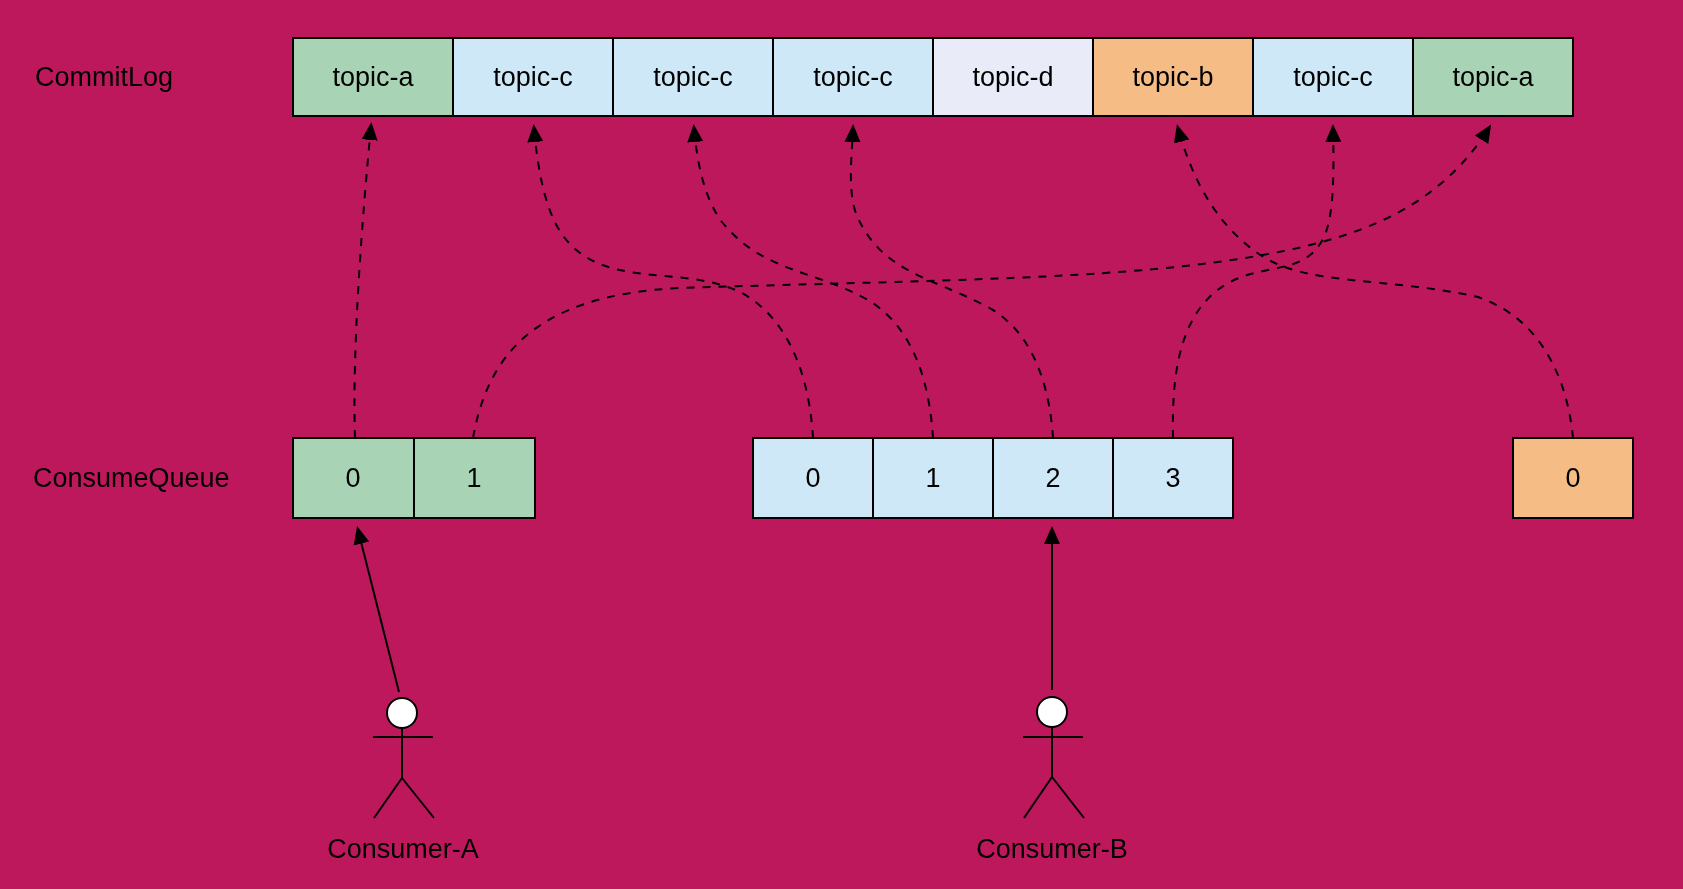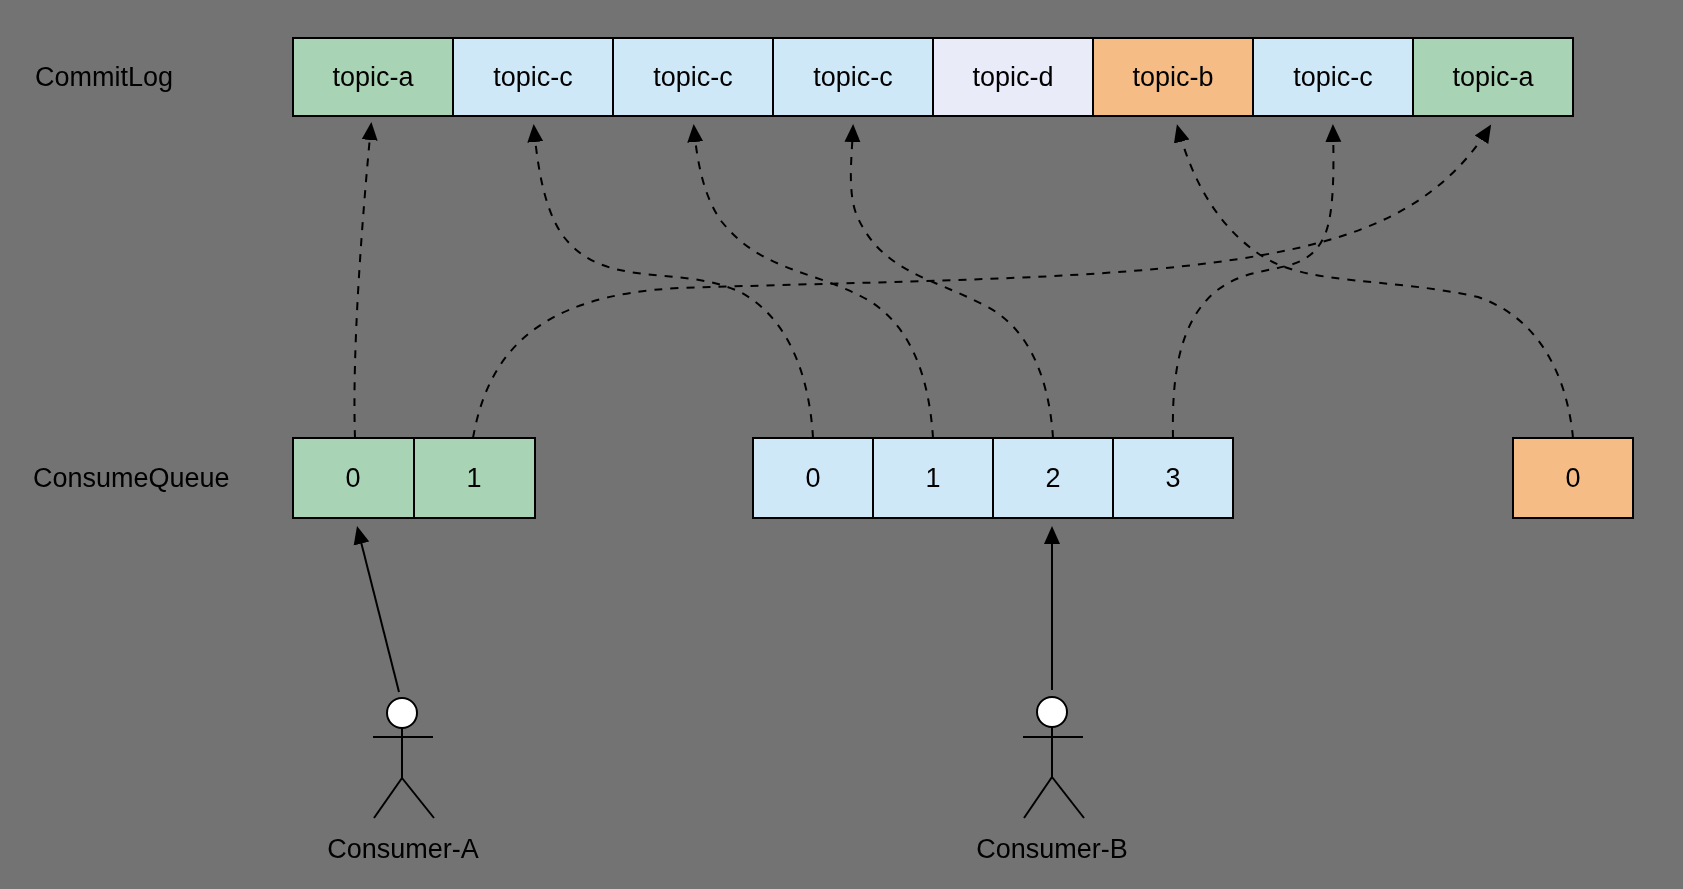--- a/index.html
+++ b/index.html
@@ -3,7 +3,7 @@
 <meta charset="utf-8">
 <style>
   html, body { margin: 0; padding: 0; background: #ffffff; }
-  .canvas { position: relative; width: 1683px; height: 889px; background: #737373; overflow: hidden; text-decoration: underline; }
+  .canvas { position: relative; width: 1683px; height: 889px; background: #be185d; overflow: hidden; text-decoration: underline; }
   svg { display: block; }
   text {
     font-family: "Liberation Sans", sans-serif;

